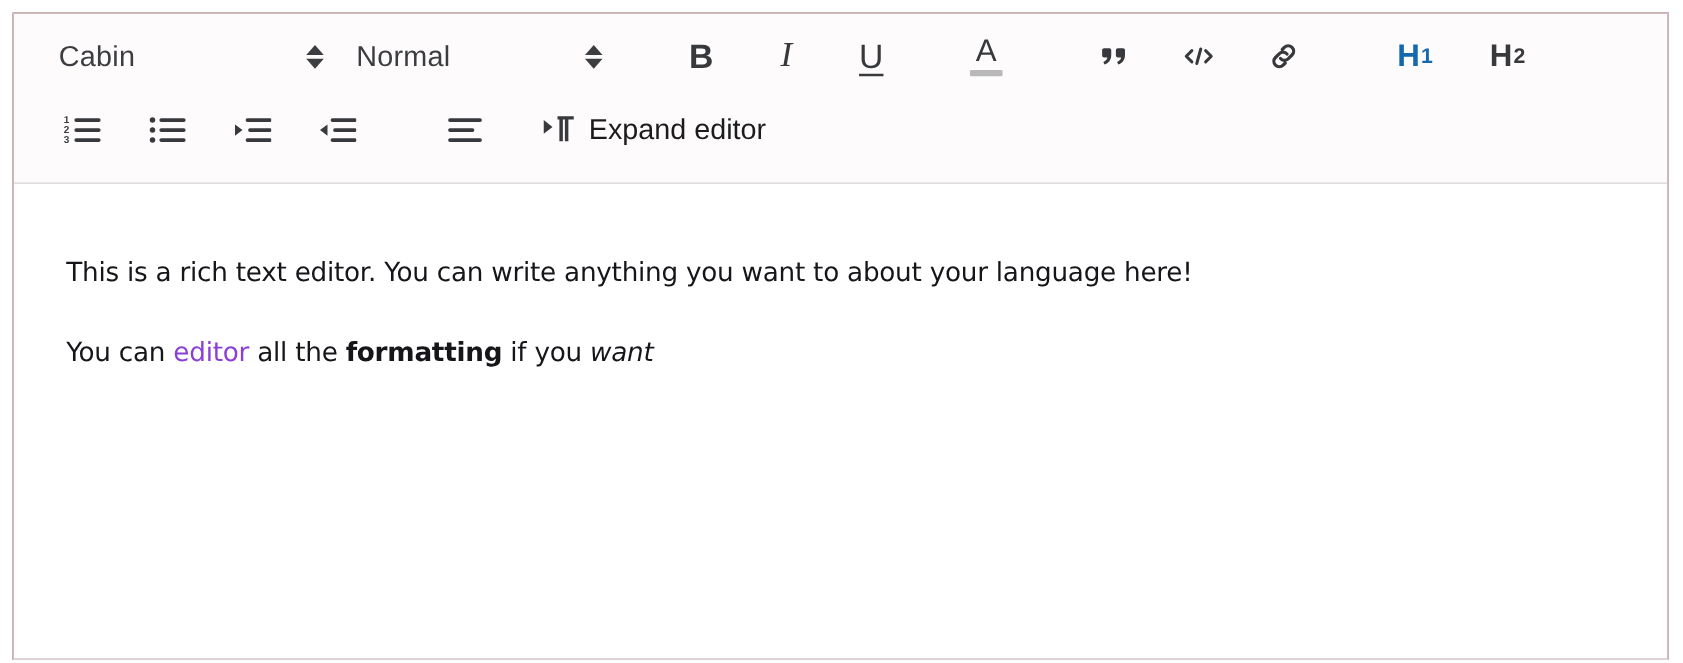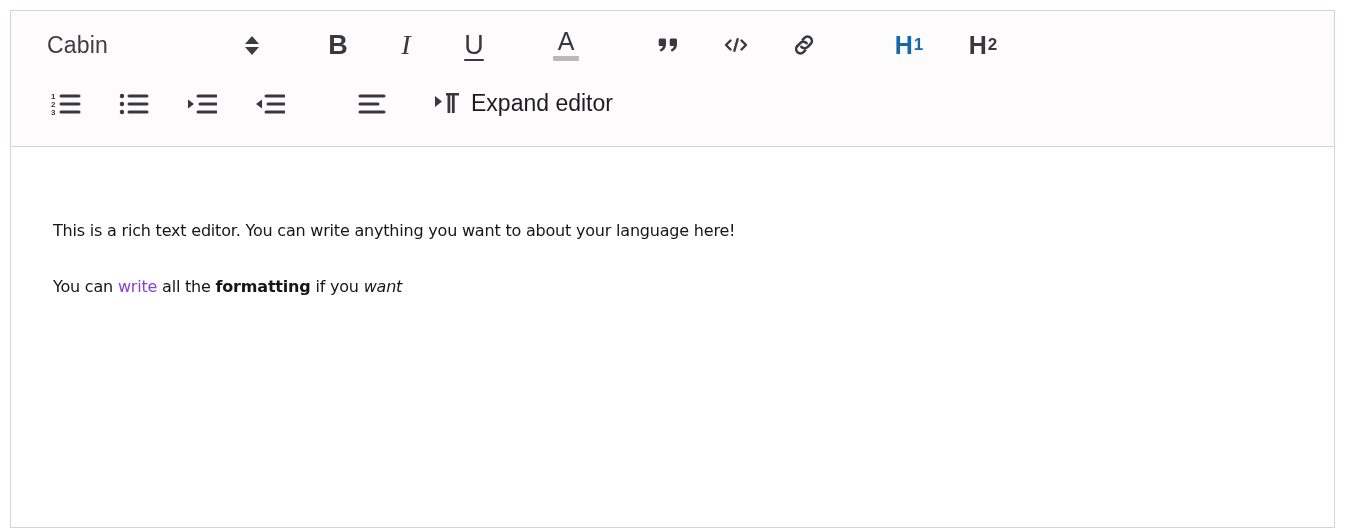--- a/index.html
+++ b/index.html
@@ -217,6 +217,13 @@
         </span>
       </div>
 
+      <div class="tb-select" id="format-select">
+        <span class="sel-label">Normal</span>
+        <span class="sel-chevrons">
+          <span class="chev-up"></span>
+            <span class="chev-dn"></span>
+        </span>
+      </div>
 
       <span class="sp-56"></span>
 

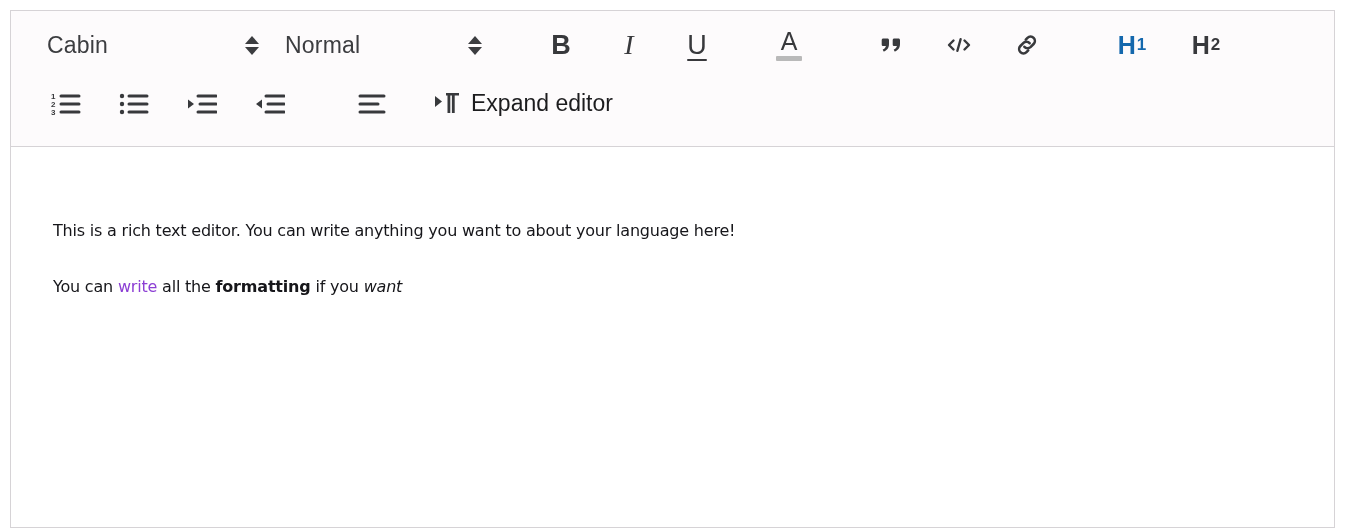--- a/index.html
+++ b/index.html
@@ -190,10 +190,10 @@
 
   .doc-p {
     font-family: "DejaVu Sans", sans-serif;
-    font-size: 16px;
+    font-size: 21px;
     color: #16161a;
     line-height: 1.5;
-    margin: 16px 0 32px 2px;
+    margin: 0 0 32px 2px;
     letter-spacing: -0.2px;
   }
   .seg-colored { color: #8c3fd4; }

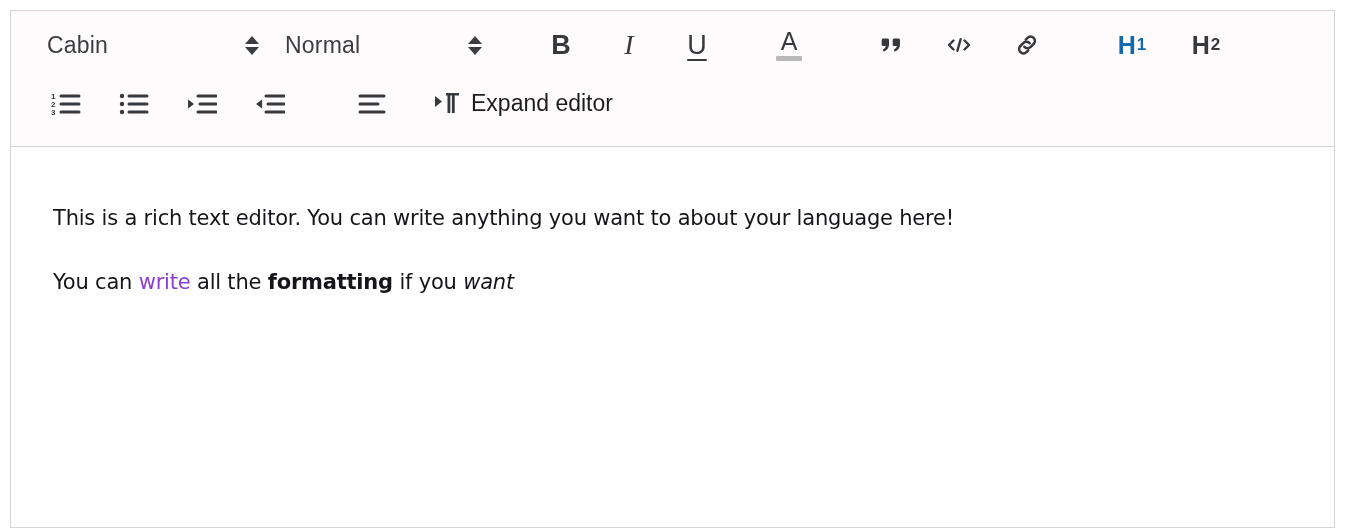--- a/index.html
+++ b/index.html
@@ -371,7 +371,7 @@
     </p>
 
     <p class="doc-p">
-      <span>You can </span><span class="seg-colored" style="color: rgb(140, 63, 212);">write</span><span> all the </span><span class="seg-bold">formatting</span><span> if you </span><span class="seg-italic">want</span>
+      <span>You can </span><span class="seg-colored" style="color: rgb(140, 63, 212);">editor</span><span> all the </span><span class="seg-bold">formatting</span><span> if you </span><span class="seg-italic">want</span>
     </p>
 
   </div>

